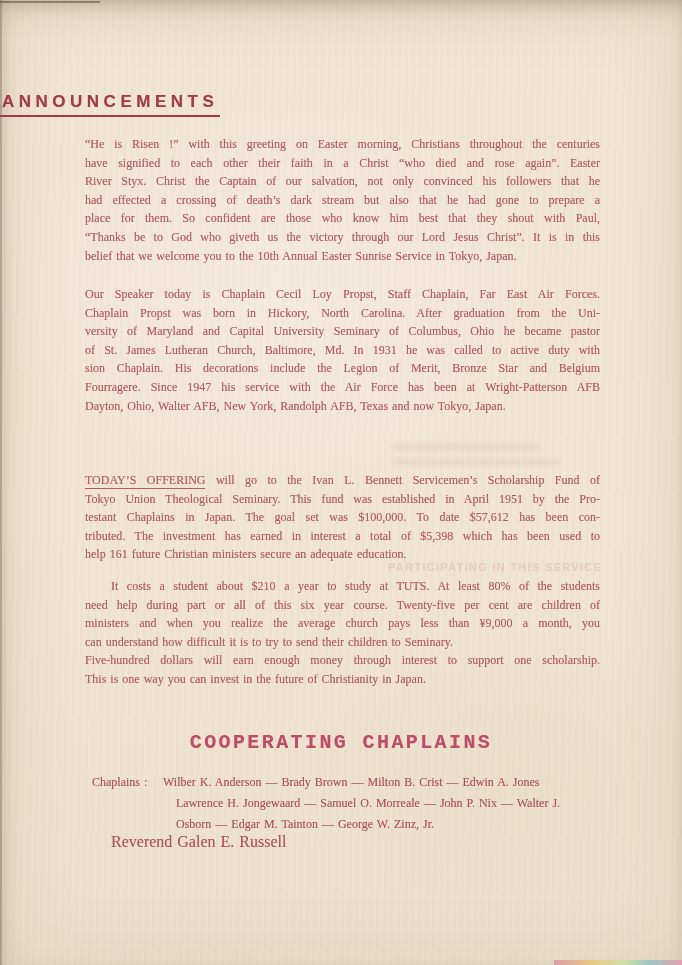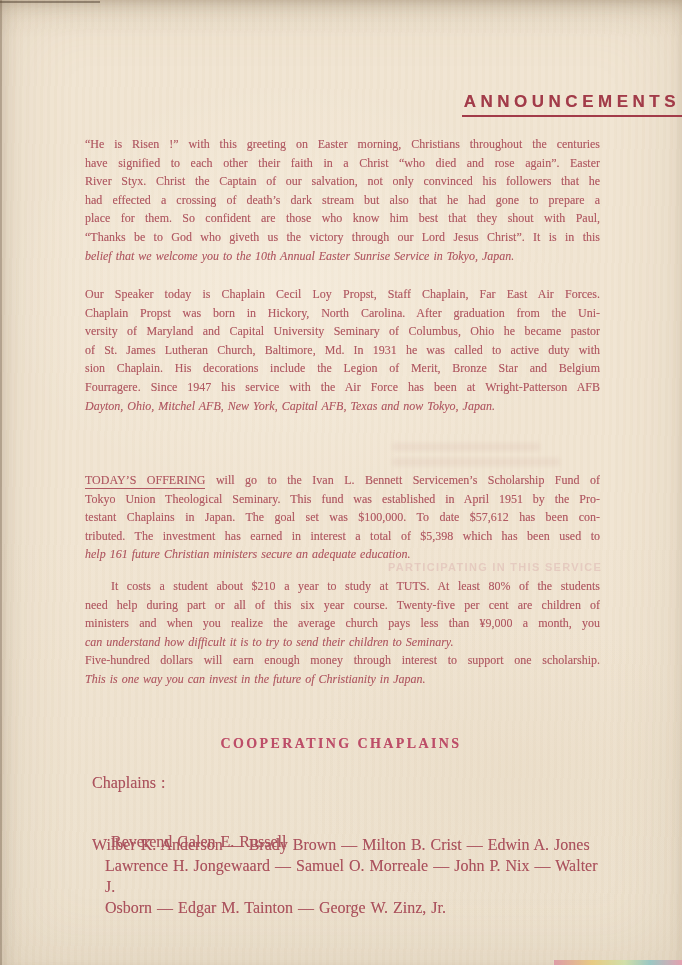--- a/index.html
+++ b/index.html
@@ -39,7 +39,7 @@
     background:linear-gradient(90deg,#dc93a2 0%,#e8c97a 30%,#cfe0a5 55%,#8fc5c4 75%,#e59aae 100%);
     opacity:0.85;
   }
-  .title-wrap{position:absolute;top:78px;left:0;right:0;text-align:right;margin:0;}
+  .title-wrap{position:absolute;top:78px;left:0;right:0;text-align:left;margin:0;}
   .title-text{
     display:inline-block;
     font-family:"Liberation Sans","DejaVu Sans",sans-serif;

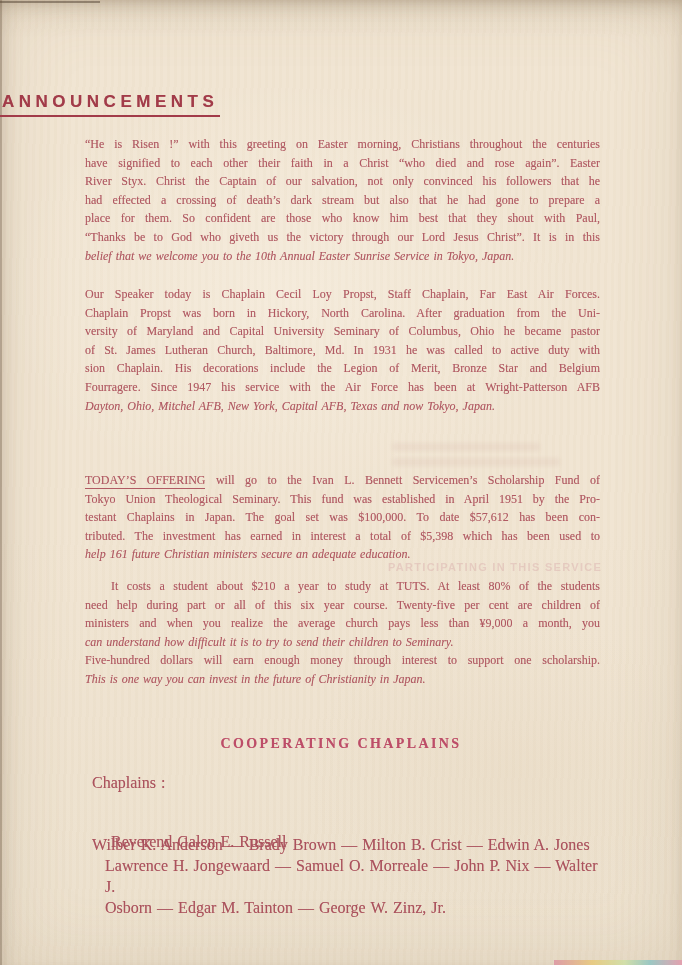--- a/index.html
+++ b/index.html
@@ -56,7 +56,7 @@
     text-shadow:0 0 0.5px rgba(177,90,99,0.45);
   }
   .para .line{text-align:justify;text-align-last:justify;}
-  .para .line:last-child{text-align-last:left;font-style:italic;}
+  .para .line:last-child{text-align-last:left;}
   .para .sub .line:last-child{text-align-last:left;}
   .intro{top:135px;}
   .speaker{top:285px;}

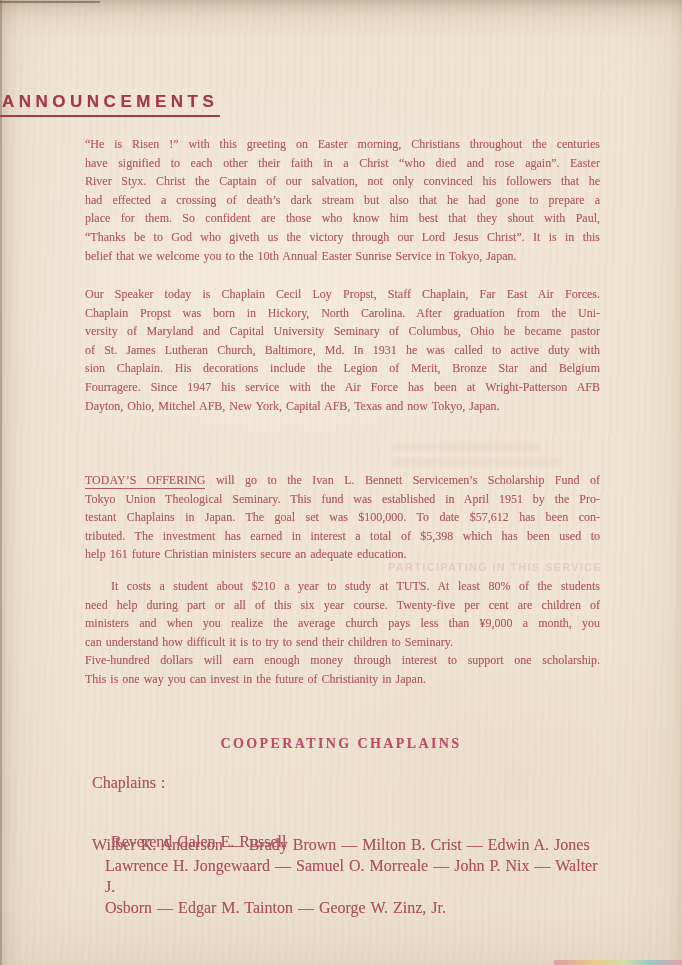--- a/index.html
+++ b/index.html
@@ -132,7 +132,7 @@
       <div class="line">of St. James Lutheran Church, Baltimore, Md. In 1931 he was called to active duty with</div>
       <div class="line">sion Chaplain. His decorations include the Legion of Merit, Bronze Star and Belgium</div>
       <div class="line">Fourragere. Since 1947 his service with the Air Force has been at Wright-Patterson AFB</div>
-      <div class="line">Dayton, Ohio, Mitchel AFB, New York, Capital AFB, Texas and now Tokyo, Japan.</div>
+      <div class="line">Dayton, Ohio, Walter AFB, New York, Randolph AFB, Texas and now Tokyo, Japan.</div>
     </section>
 
   <div class="smudge smudge-1"></div>

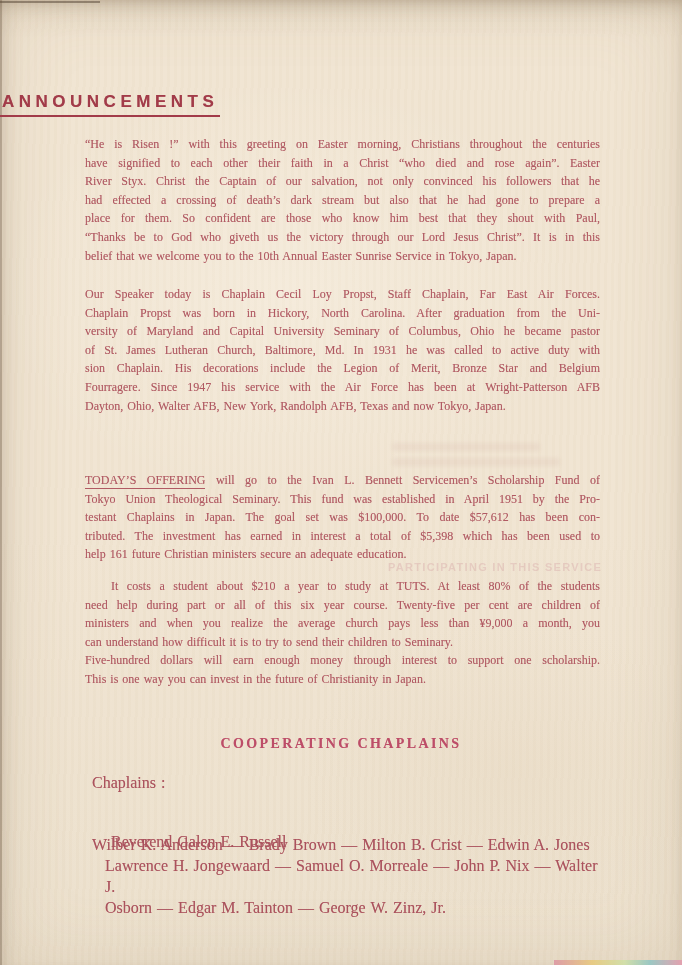--- a/index.html
+++ b/index.html
@@ -80,8 +80,8 @@
   .smudge-2{top:458px;left:392px;width:168px;height:8px;}
   .subheading-wrap{position:absolute;top:727px;left:0;right:0;text-align:center;margin:0;}
   .subheading-text{
-    font-family:Liberation Serif, serif;
-    font-weight:bold;font-size:14px;letter-spacing:2.4px;
+    font-family:Liberation Mono, monospace;
+    font-weight:bold;font-size:20px;letter-spacing:2.4px;
     color:var(--ink-pink);
     text-shadow:0 0 0.6px rgba(189,77,104,0.45);
   }

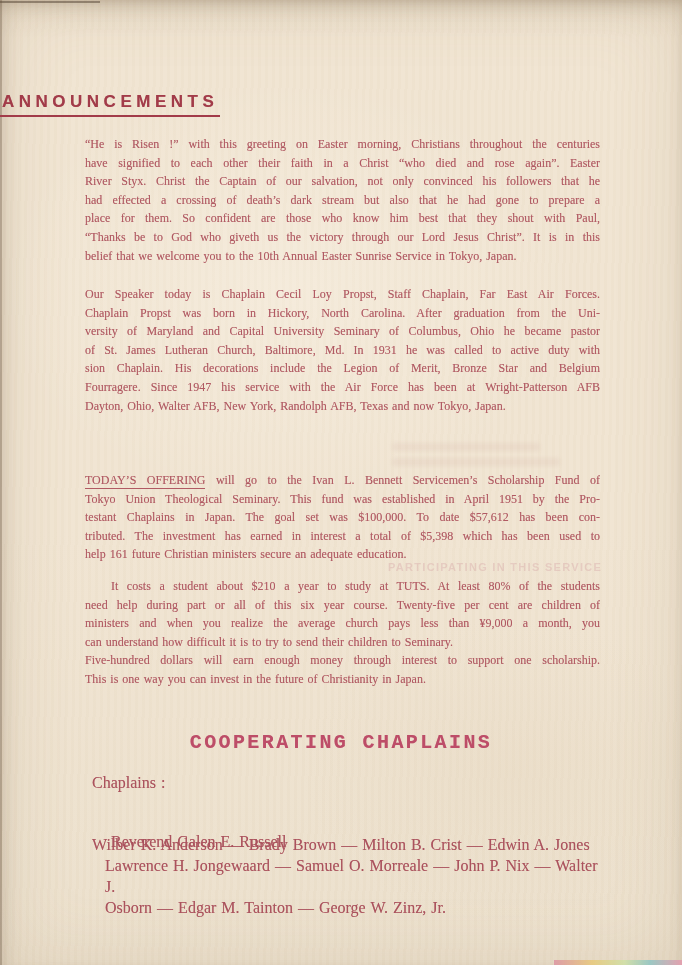--- a/index.html
+++ b/index.html
@@ -88,10 +88,9 @@
   .chaplains{
     position:absolute;top:772px;left:92px;width:512px;
     display:flex;align-items:flex-start;
-    font-size:16px;line-height:21px;color:#ab525d;
+    font-size:12px;line-height:21px;color:#ab525d;
     text-shadow:0 0 0.5px rgba(171,82,93,0.45);
     word-spacing:1px;
-    flex-direction:column;
   }
   .chap-label{flex:0 0 62px;margin-right:9px;}
   .chap-lines{flex:1;}

